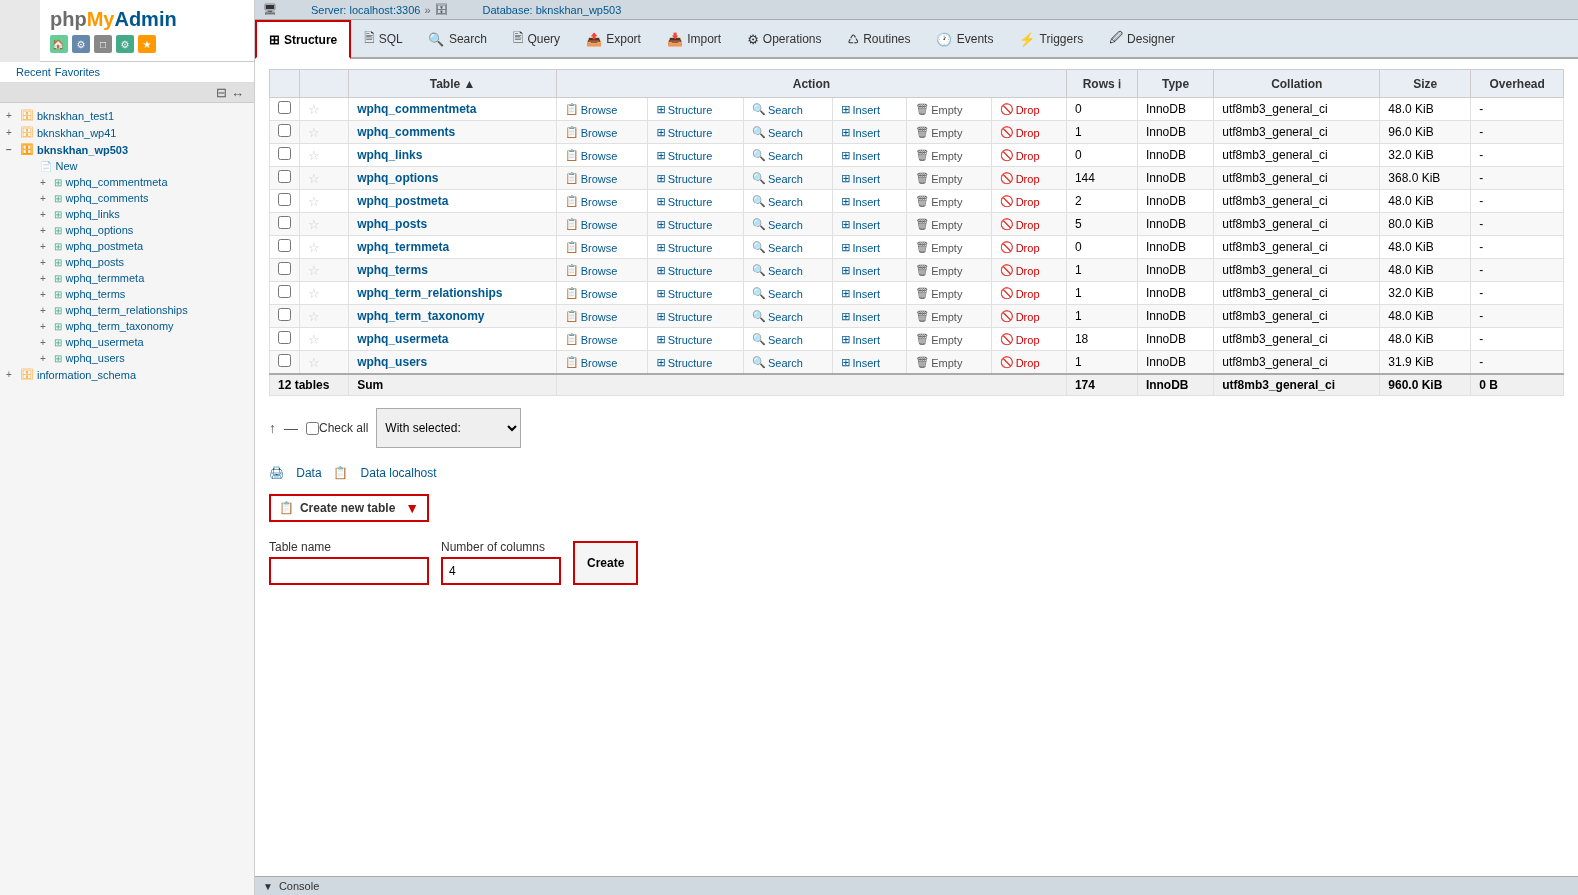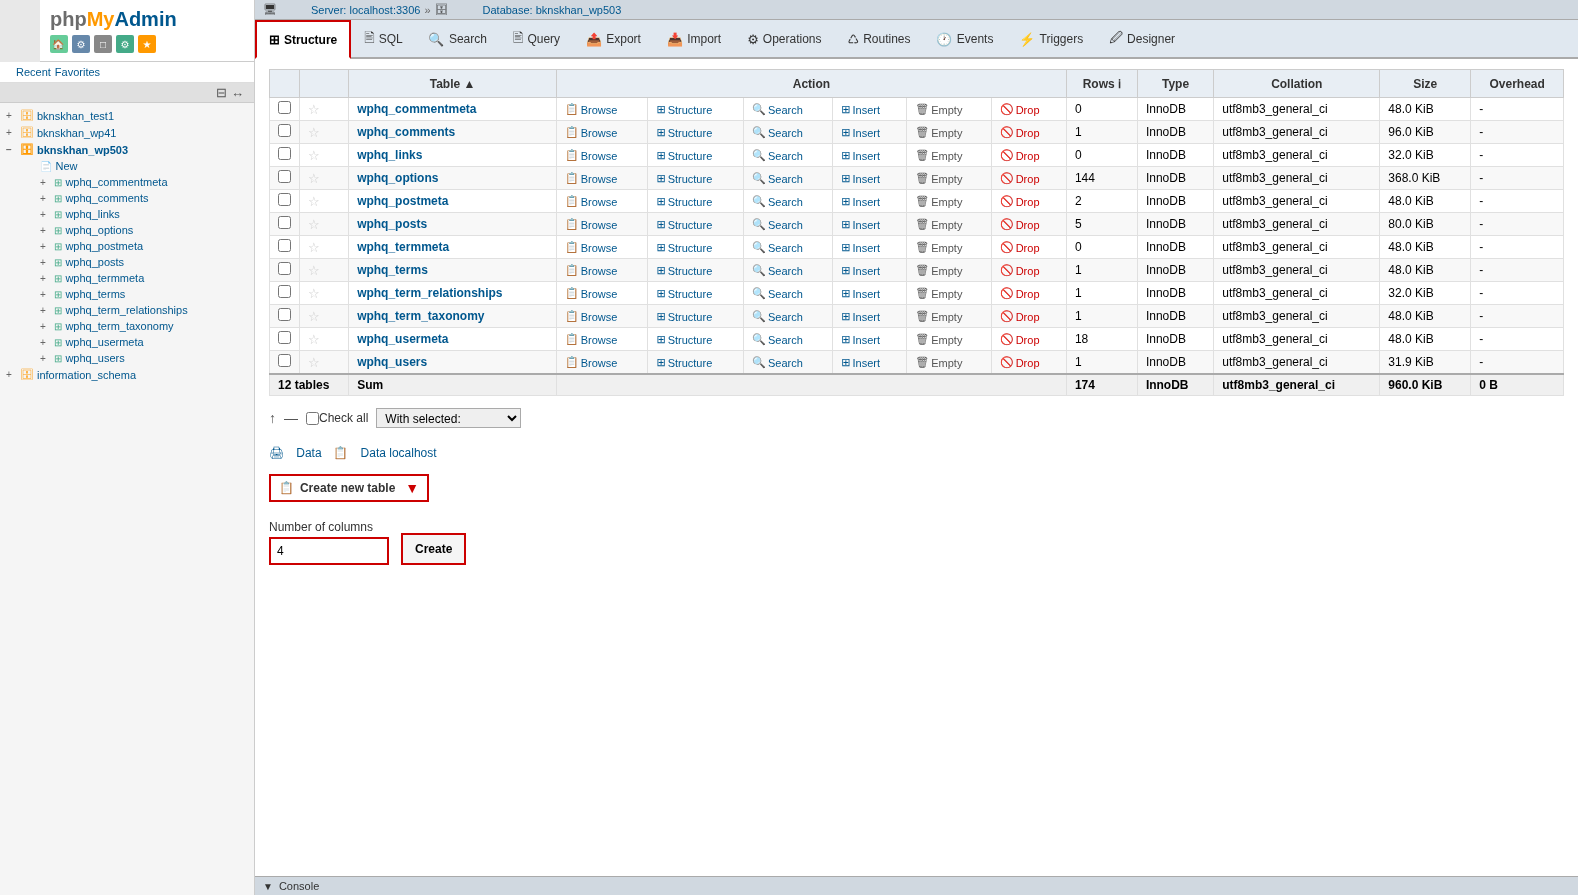--- a/index.html
+++ b/index.html
@@ -169,7 +169,7 @@
       border: 1px solid #aaa;
       padding: 2px 4px;
       font-size: 12px;
-      height: 20px;
+      height: 40px;
       min-width: 140px;
     }
     .arrow-icon { font-size: 14px; color: #555; }

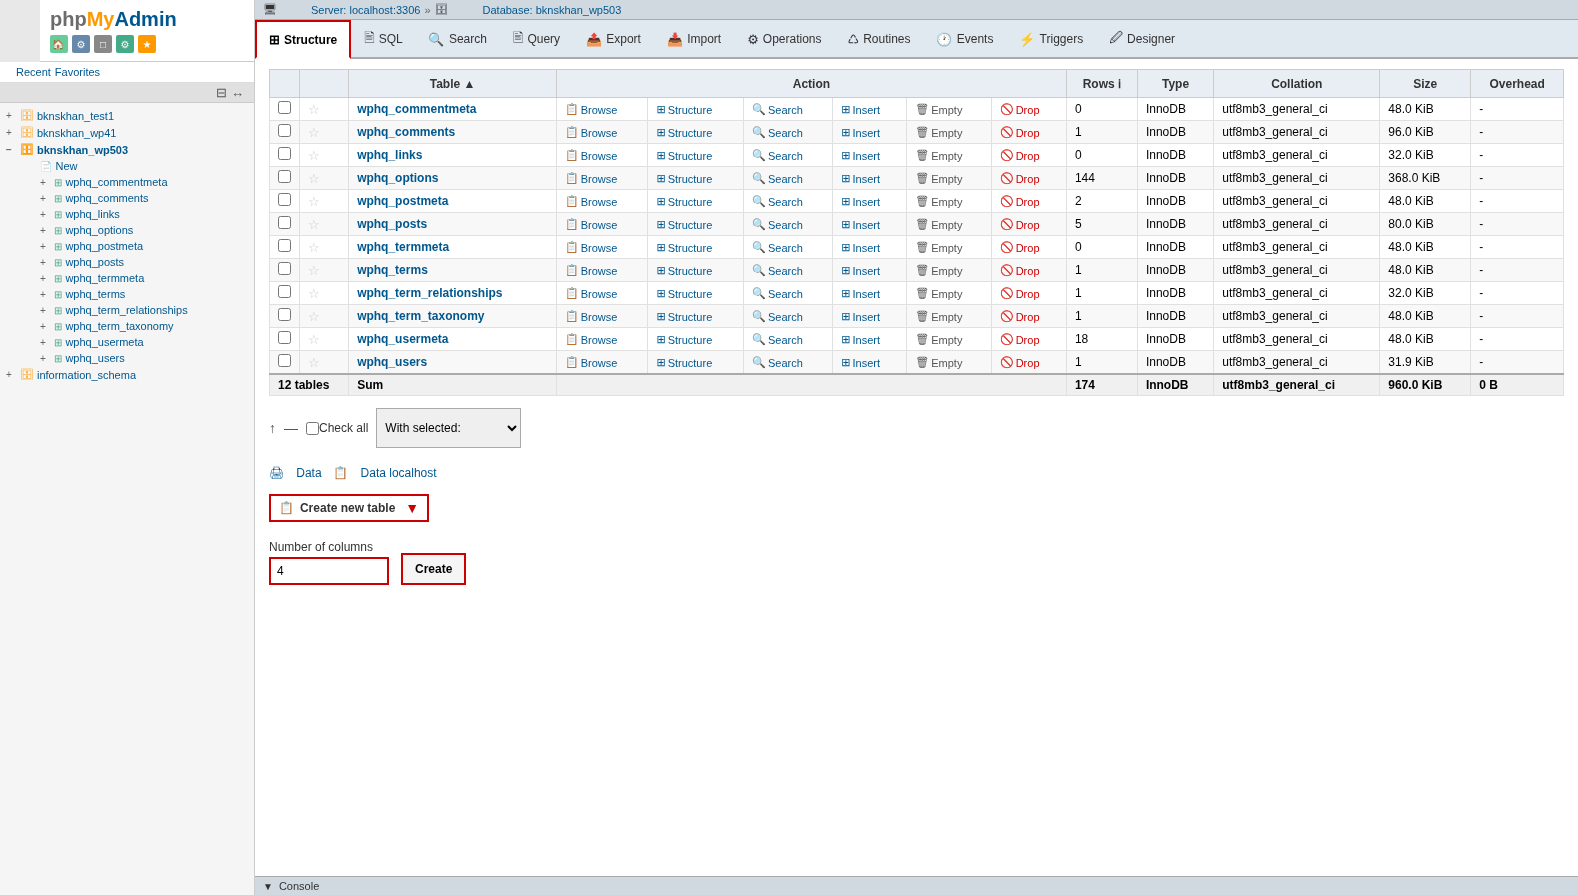--- a/index.html
+++ b/index.html
@@ -1001,6 +1001,10 @@
       </div>
       <div class="create-form">
         <div class="form-group">
+          <label>Table name</label>
+          <input type="text" class="form-group" style="border: 2px solid rgb(204, 0, 0); padding: 4px 6px; width: 160px; height: 28px;">
+        </div>
+        <div class="form-group">
           <label>Number of columns</label>
           <input type="number" style="border: 2px solid rgb(204, 0, 0); padding: 4px 6px; width: 120px; height: 28px;" value="4">
         </div>

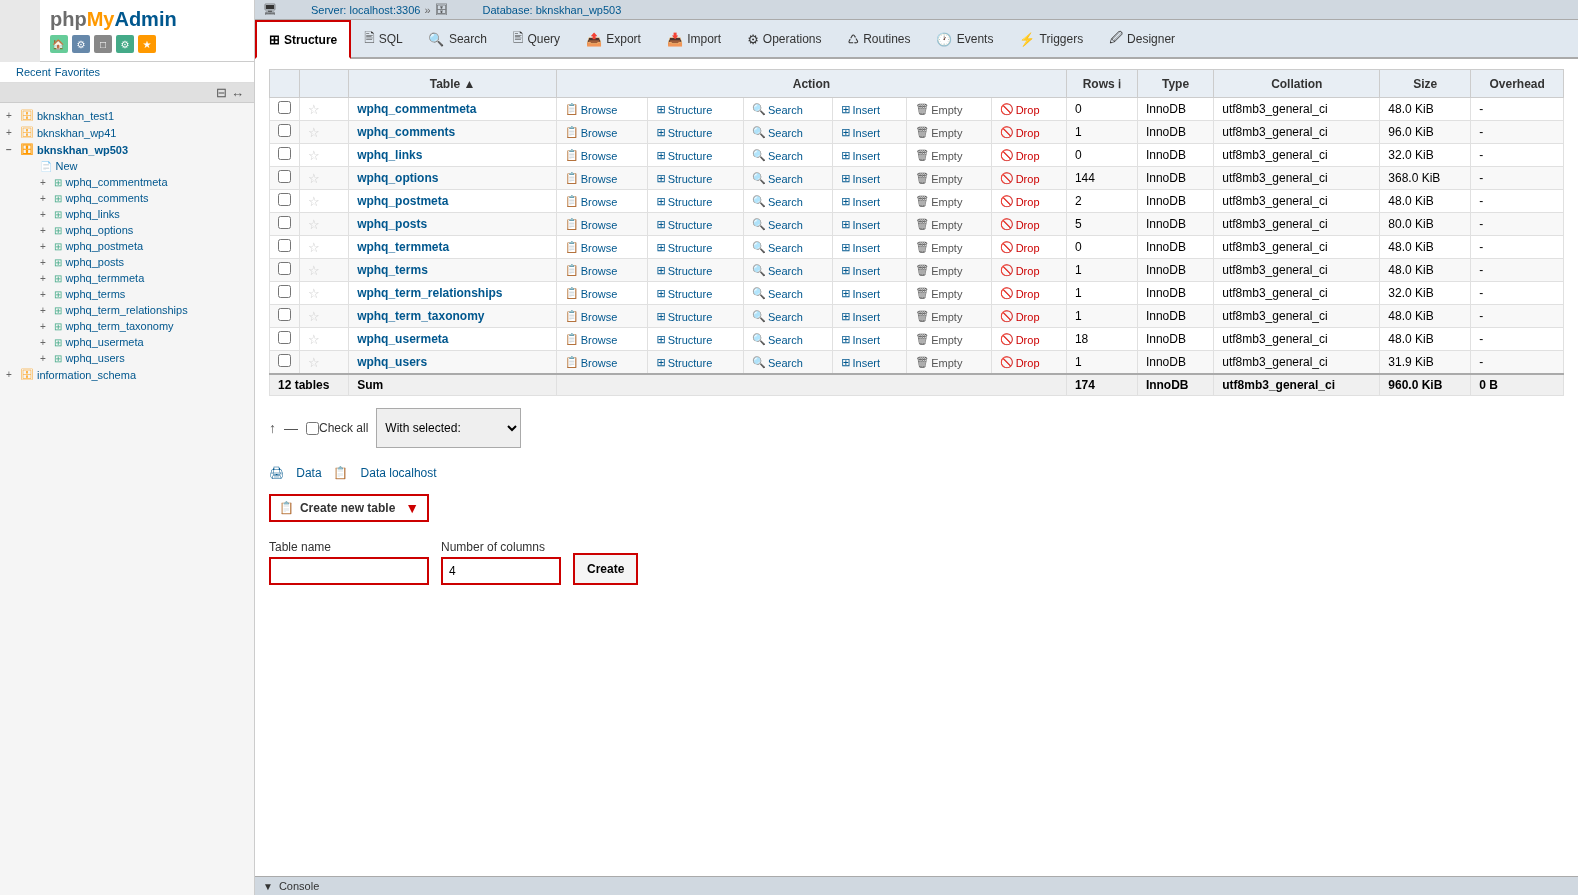--- a/index.html
+++ b/index.html
@@ -218,7 +218,7 @@
       font-size: 12px;
       font-weight: bold;
       cursor: pointer;
-      height: 32px;
+      height: 44px;
     }
 
     

